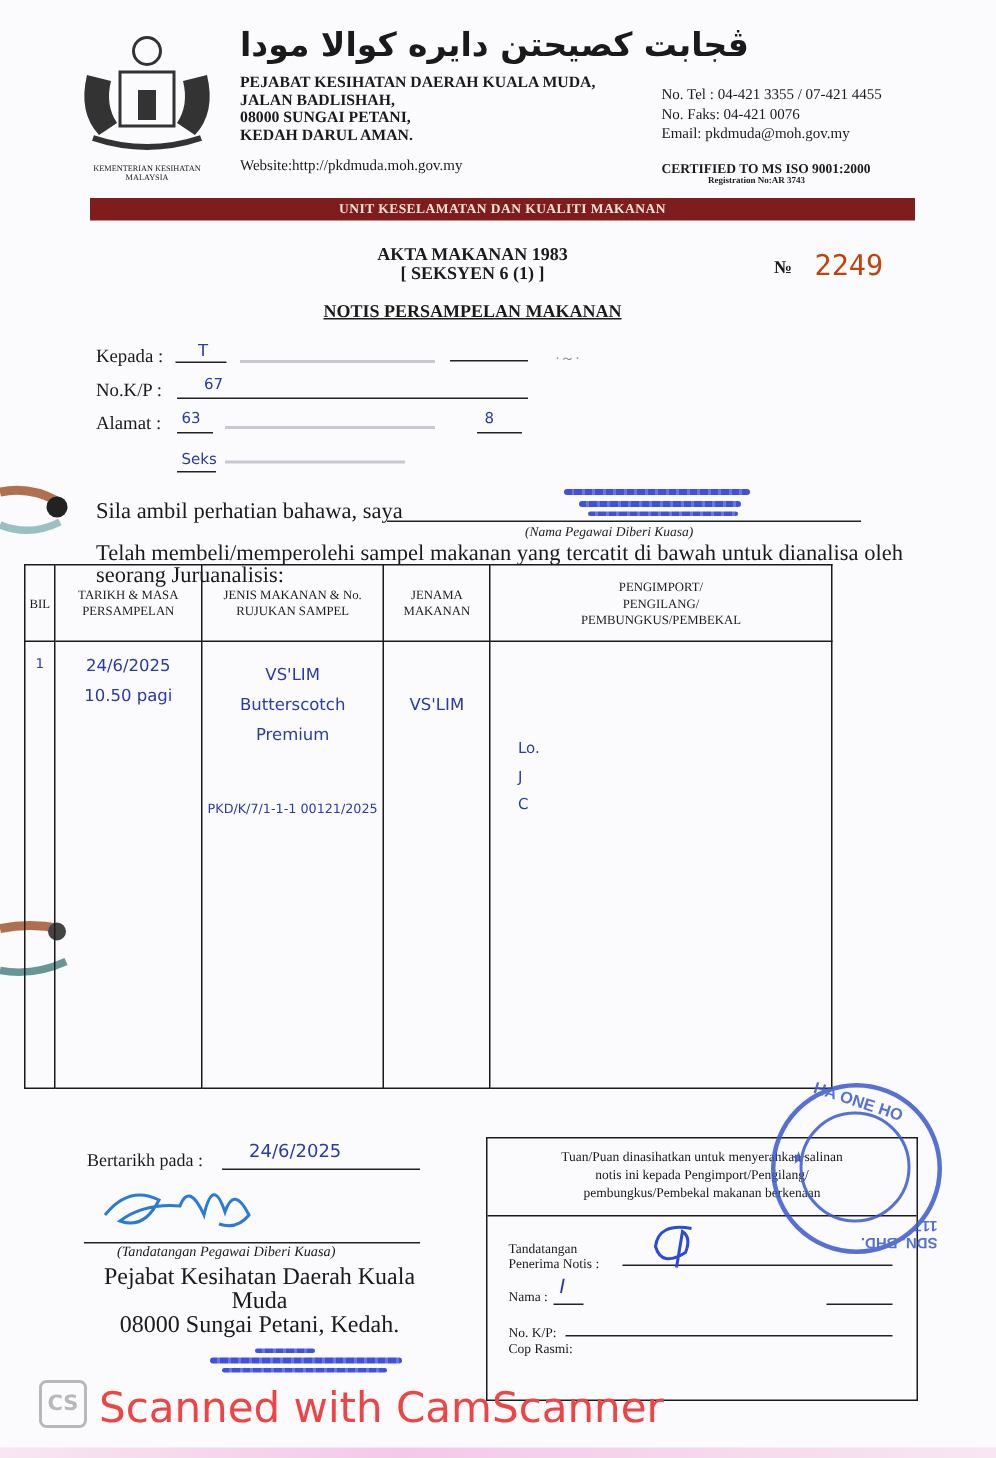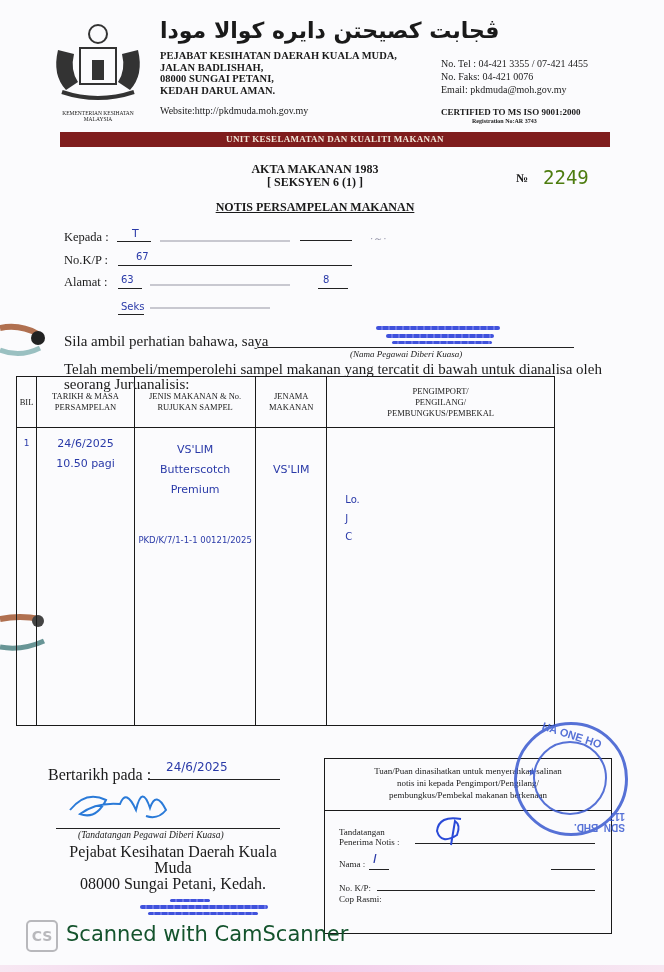--- a/index.html
+++ b/index.html
@@ -18,7 +18,7 @@
   .akta{left:180px;top:163px;width:270px;text-align:center;font-size:12px;font-weight:bold;line-height:13px;}
   .notis-title{left:180px;top:200px;width:270px;text-align:center;font-size:12px;font-weight:bold;text-decoration:underline;}
   .serial-no{left:516px;top:171px;font-size:12px;font-weight:bold;}
-  .serial-val{left:543px;top:166px;font-size:19px;font-family:"DejaVu Sans Mono",monospace;color:#4d7c0f;}
+  .serial-val{left:543px;top:166px;font-size:19px;font-family:"DejaVu Sans Mono",monospace;color:#c2410c;}
   .field-label{font-size:12.5px;}
   .line{position:absolute;border-bottom:1.4px solid #222;}
   .faint{color:#8a8aa0;font-size:10px;}

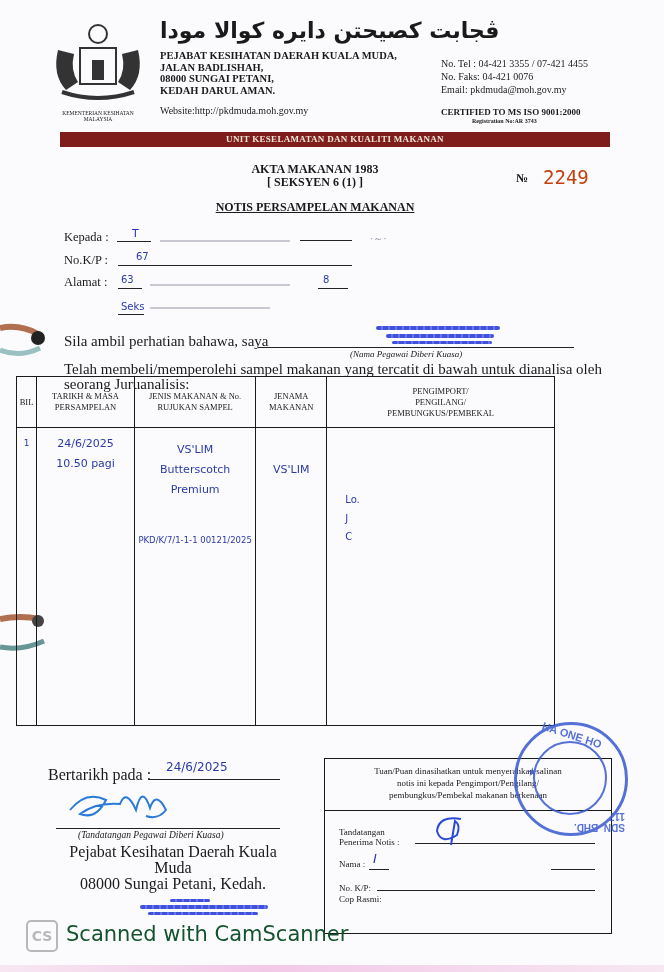--- a/index.html
+++ b/index.html
@@ -30,7 +30,7 @@
   table.samp th{font-size:8.5px;font-weight:normal;height:50px;text-align:center;line-height:11px;}
   table.samp td{vertical-align:top;position:relative;}
   .cell-hand{font-family:"DejaVu Sans",sans-serif;color:#2a3aa8;font-size:11px;text-align:center;line-height:20px;}
-  .bert{left:48px;top:766px;font-size:16px;}
+  .bert{left:58px;top:766px;font-size:12px;}
   .sig{left:66px;top:780px;width:120px;height:50px;}
   .sig-caption{left:78px;top:830px;font-size:9.5px;font-style:italic;}
   .office{left:58px;top:844px;width:230px;text-align:center;font-size:16px;line-height:16px;}

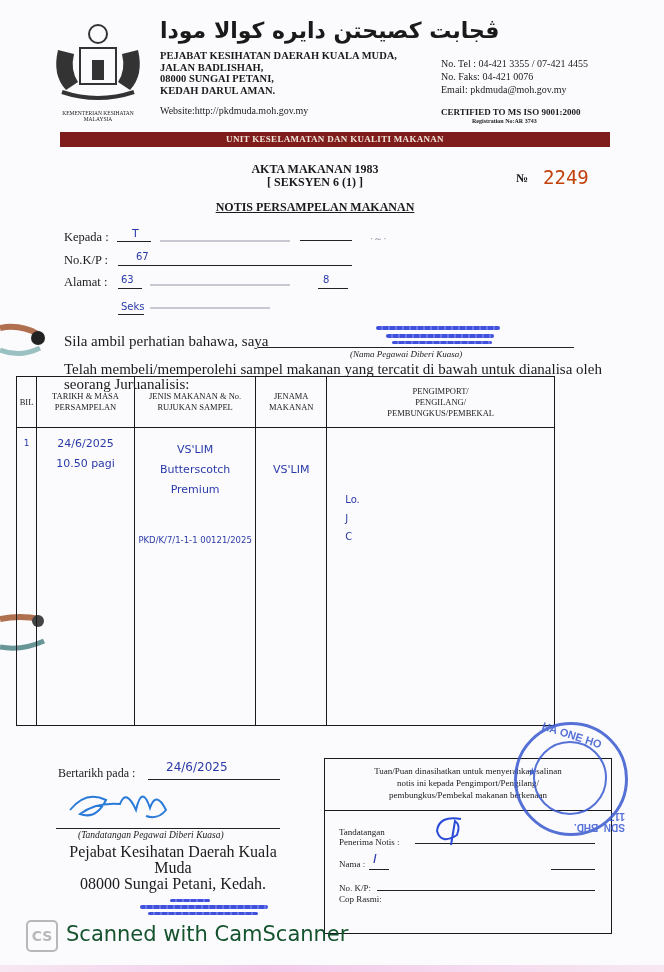--- a/index.html
+++ b/index.html
@@ -41,7 +41,7 @@
   .roundstamp .inner{position:absolute;left:16px;top:16px;width:70px;height:70px;border:2px solid #3a5ad0;border-radius:50%;}
   .roundstamp .t1{position:absolute;left:24px;top:4px;font-size:11px;font-weight:bold;color:#3a5ad0;font-family:"Liberation Sans",sans-serif;transform:rotate(18deg);}
   .roundstamp .t2{position:absolute;left:40px;top:86px;font-size:10px;font-weight:bold;color:#3a5ad0;font-family:"Liberation Sans",sans-serif;transform:rotate(180deg);}
-  .camscan{left:26px;top:921px;font-family:"DejaVu Sans",sans-serif;font-size:21px;color:#14532d;}
+  .camscan{left:26px;top:921px;font-family:"DejaVu Sans",sans-serif;font-size:28px;color:#ef4444;}
   .cs-logo{left:26px;top:920px;width:28px;height:28px;border:2px solid #b8b8bc;border-radius:5px;font-size:14px;font-weight:bold;color:#b8b8bc;text-align:center;line-height:28px;font-family:"DejaVu Sans",sans-serif;}
   .bottom-strip{left:0;top:965px;width:664px;height:7px;background:linear-gradient(90deg,#f7e7f2,#f3c9e8 40%,#f7e7f2);}
 </style>

